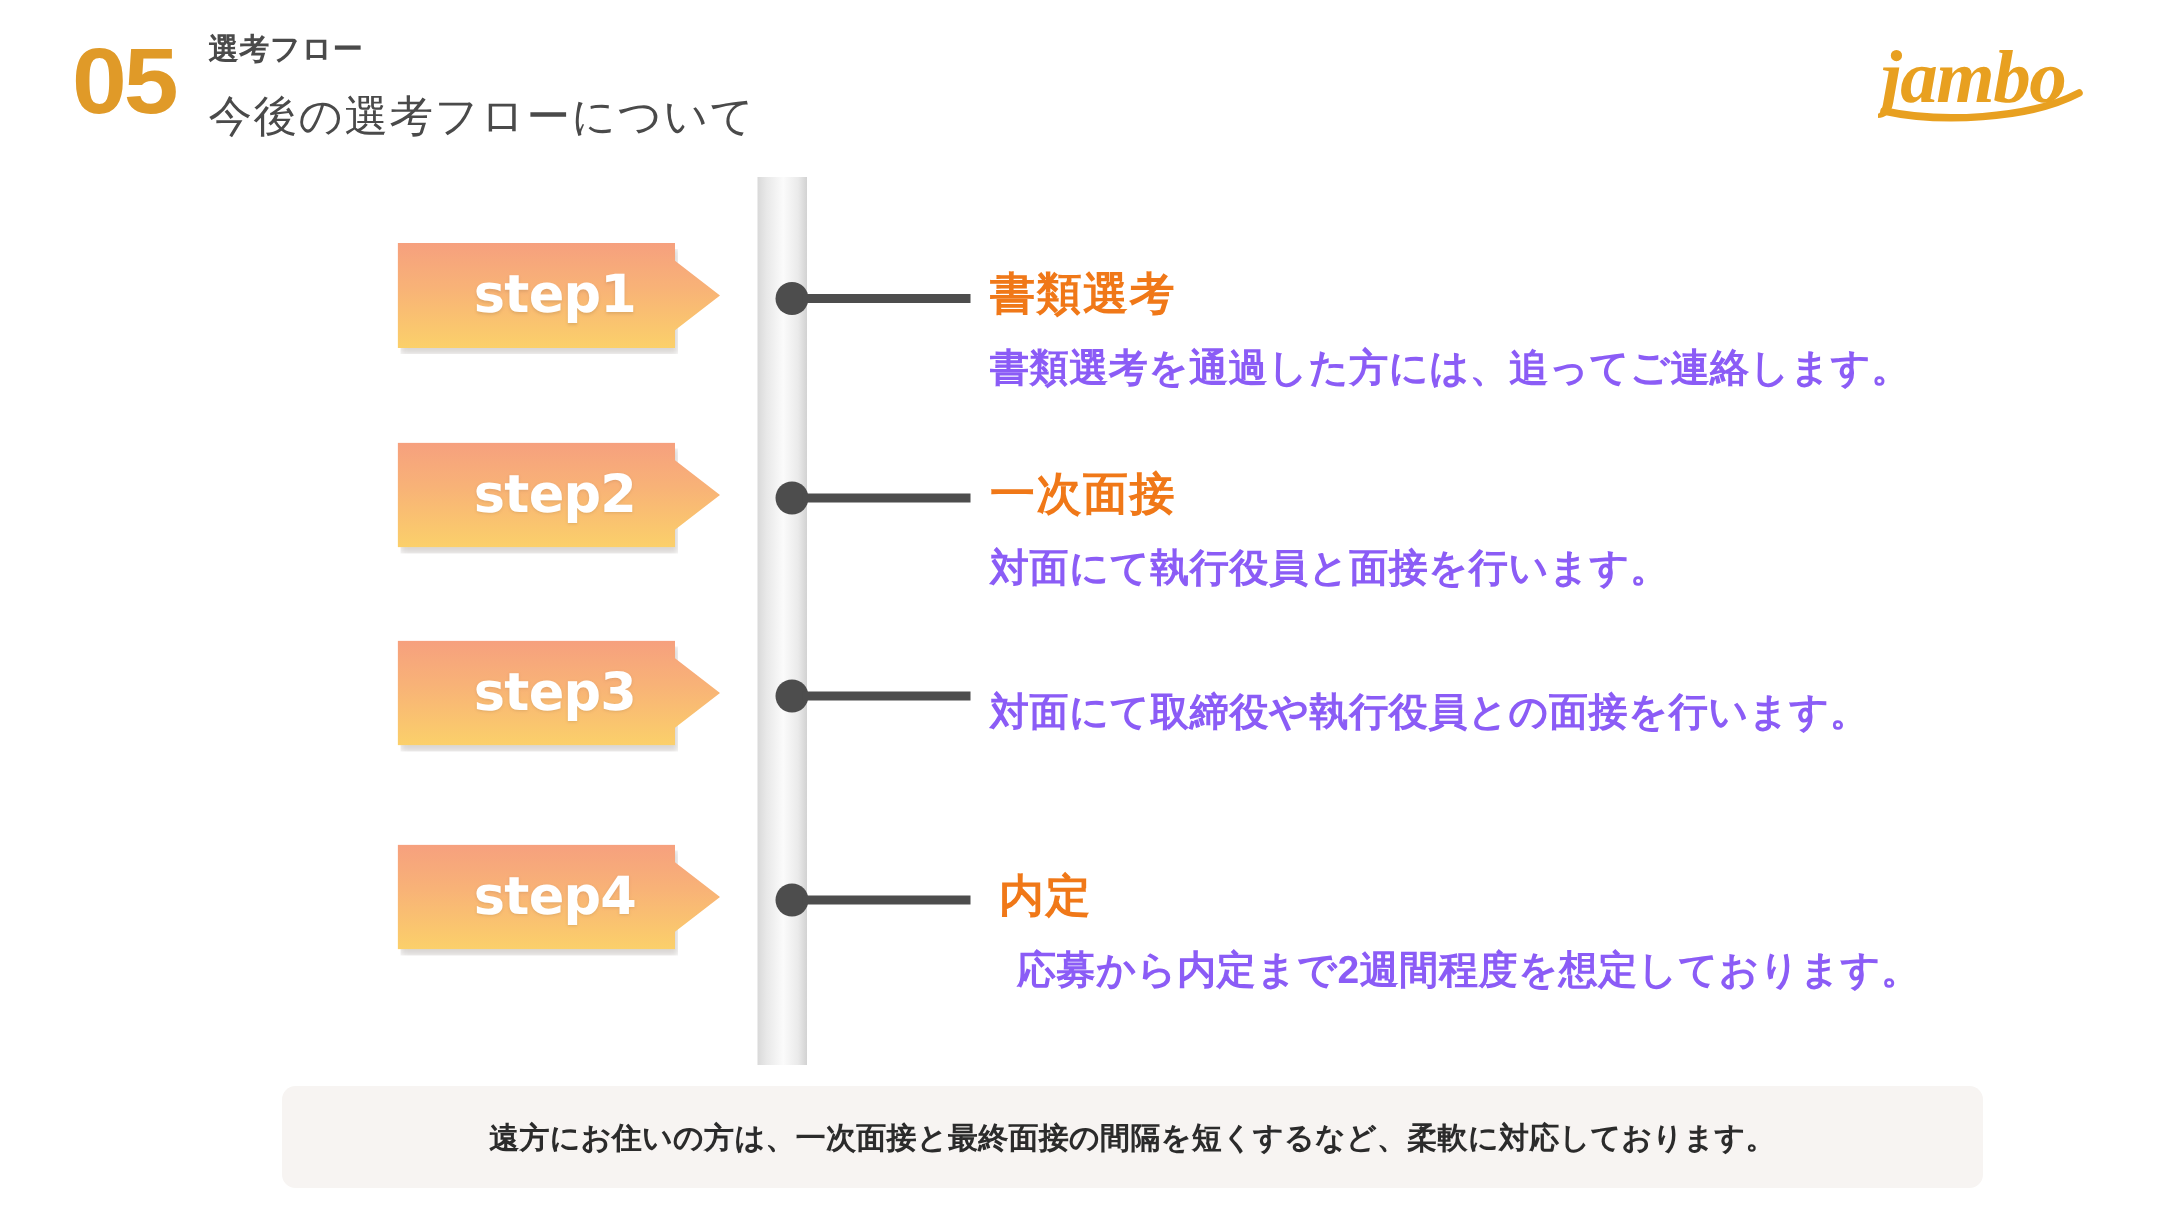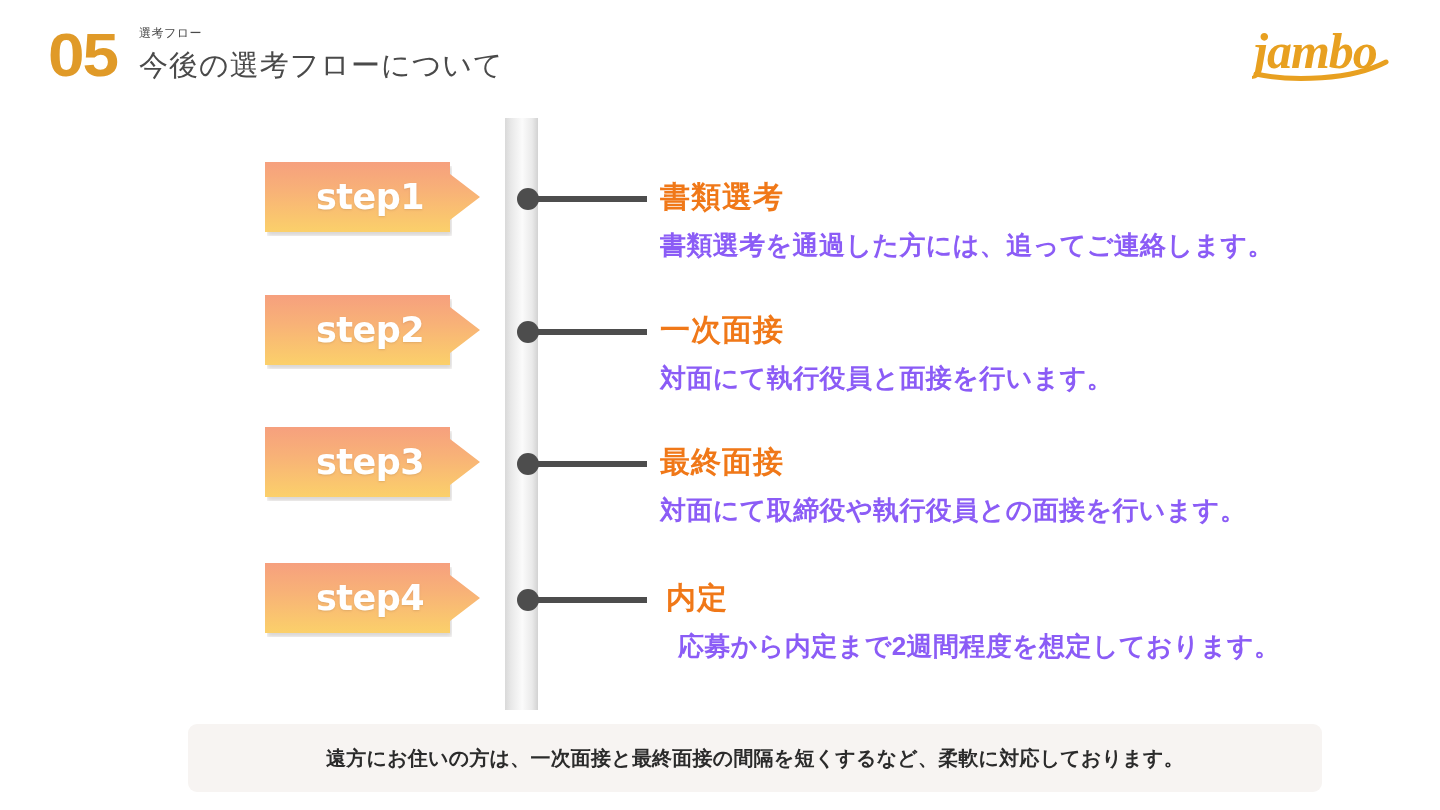--- a/index.html
+++ b/index.html
@@ -45,11 +45,11 @@
     margin-top: 7px;
   }
   .header-kicker {
-    font-size: 12px;
+    font-size: 20px;
     line-height: 20px;
     color: #4a4a4a;
     letter-spacing: 0.5px;
-    font-weight: 400;
+    font-weight: 700;
   }
   .header-title {
     font-size: 29px;

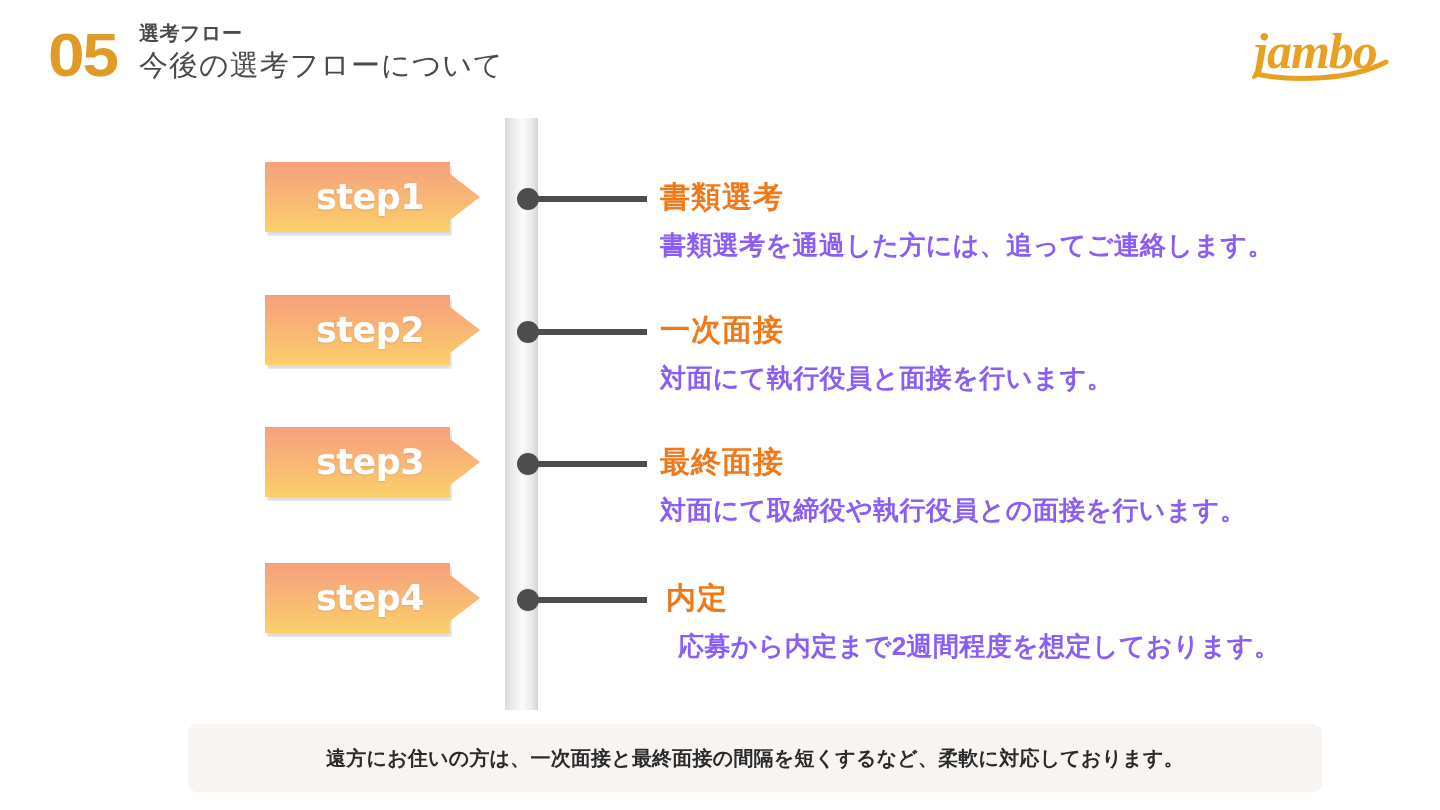--- a/index.html
+++ b/index.html
@@ -57,7 +57,7 @@
     color: #4a4a4a;
     letter-spacing: 1px;
     font-weight: 400;
-    margin-top: 3px;
+    margin-top: 16px;
   }
 
   

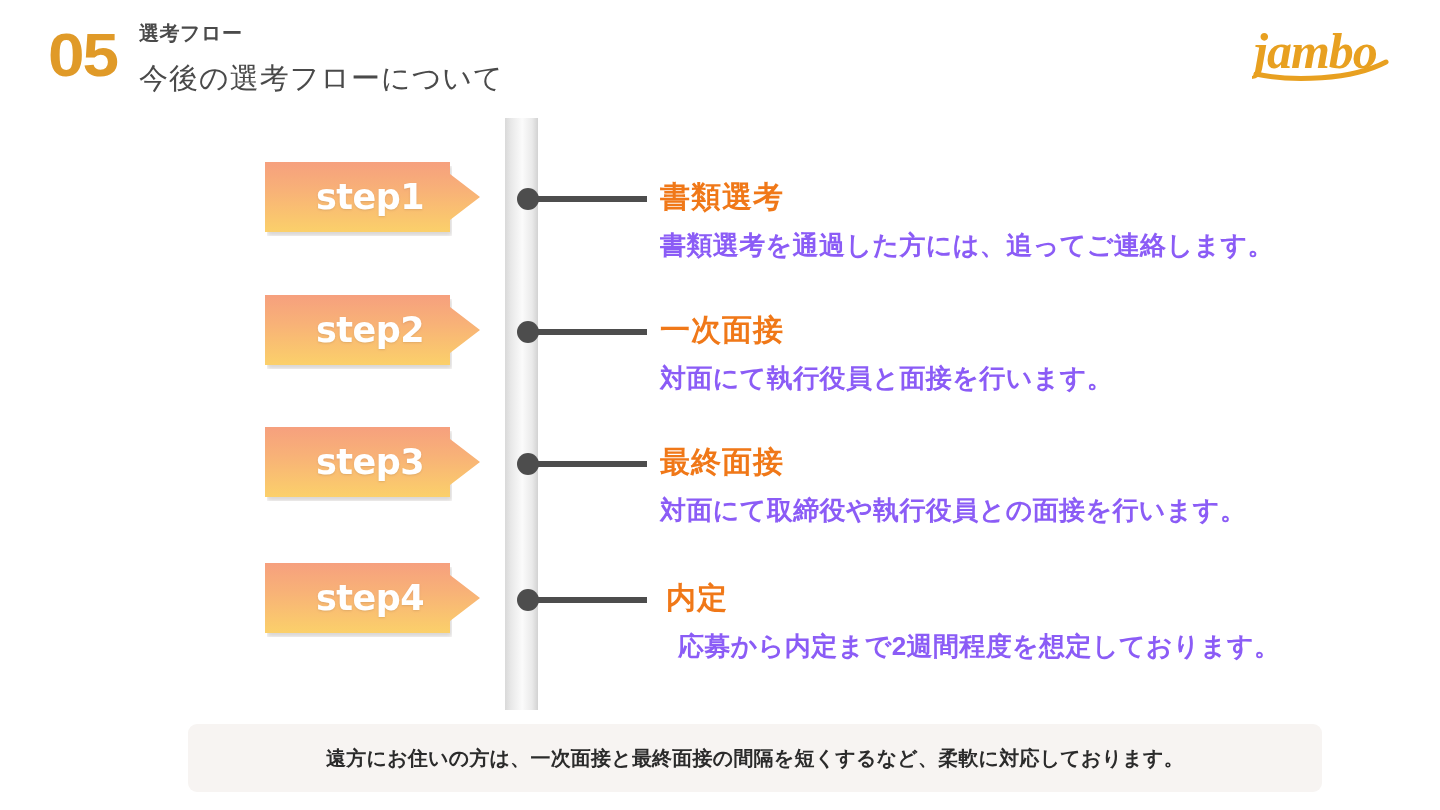--- a/index.html
+++ b/index.html
@@ -267,7 +267,6 @@
     <div class="step-dot"></div>
     <div class="step-line"></div>
     <div class="step-content">
-      <div class="step-heading">最終面接</div>
       <div class="step-desc">対面にて取締役や執行役員との面接を行います。</div>
     </div>
   </div>

